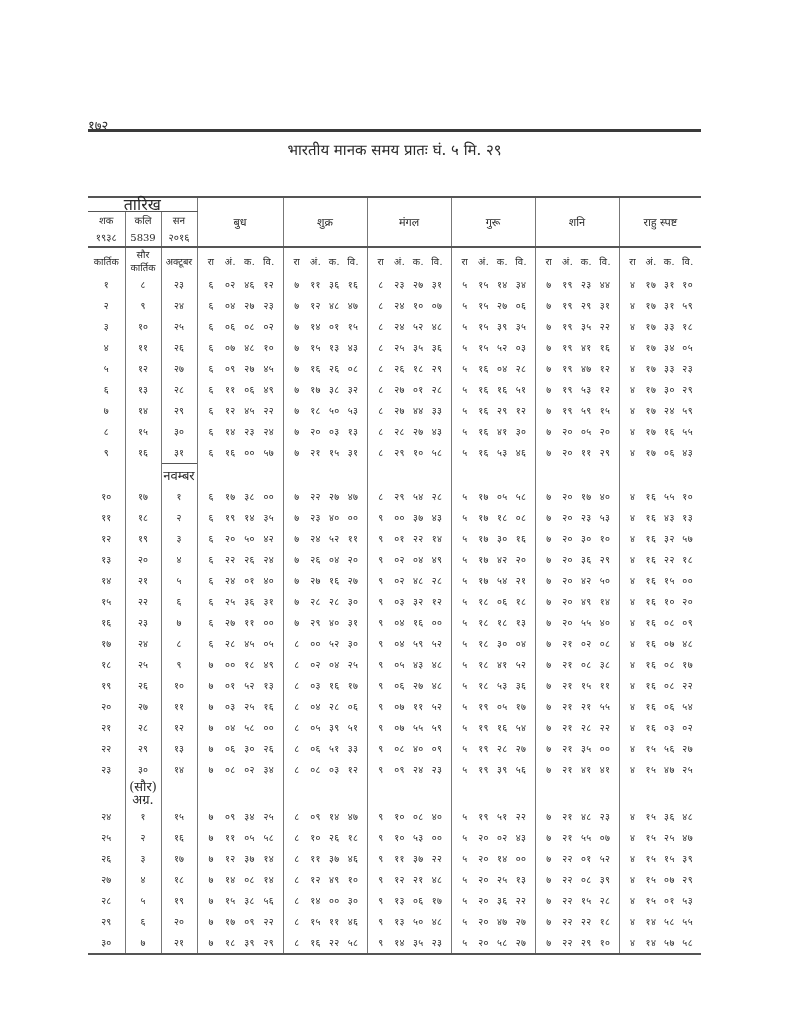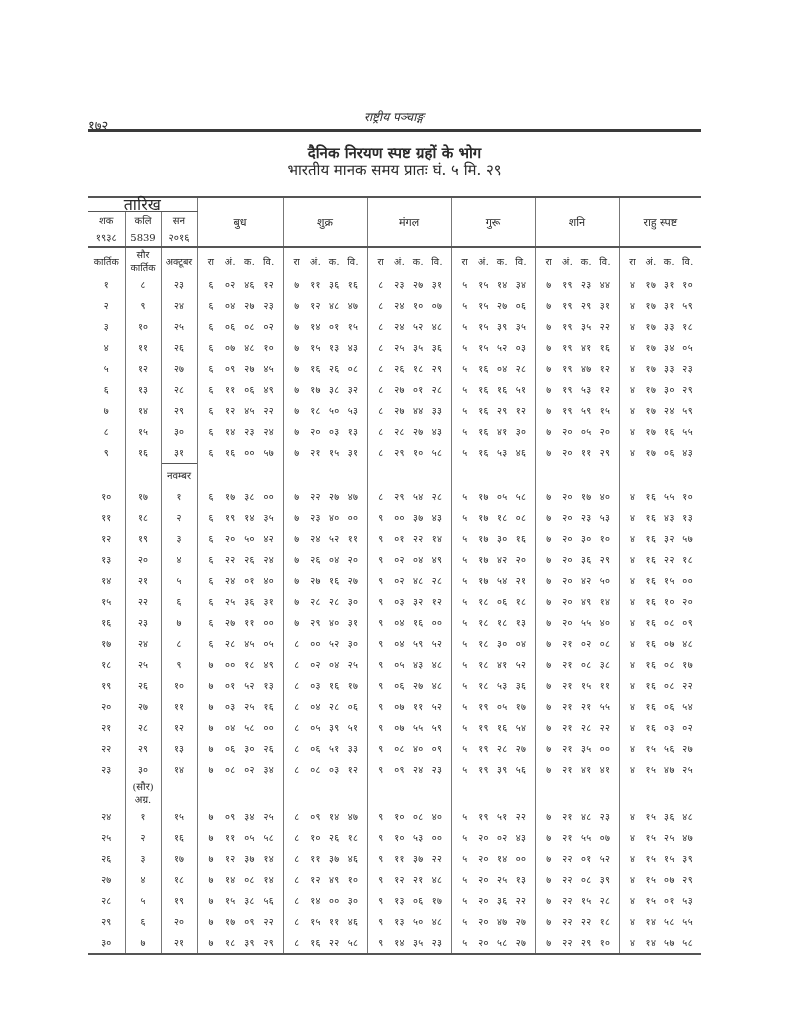--- a/index.html
+++ b/index.html
@@ -41,7 +41,6 @@
 
 <div class="page-header">
   <span class="page-number">१७२</span>
-  <div class="running-title">राष्ट्रीय पञ्चाङ्ग</div>
 </div>
 <div class="header-rule"></div>
 

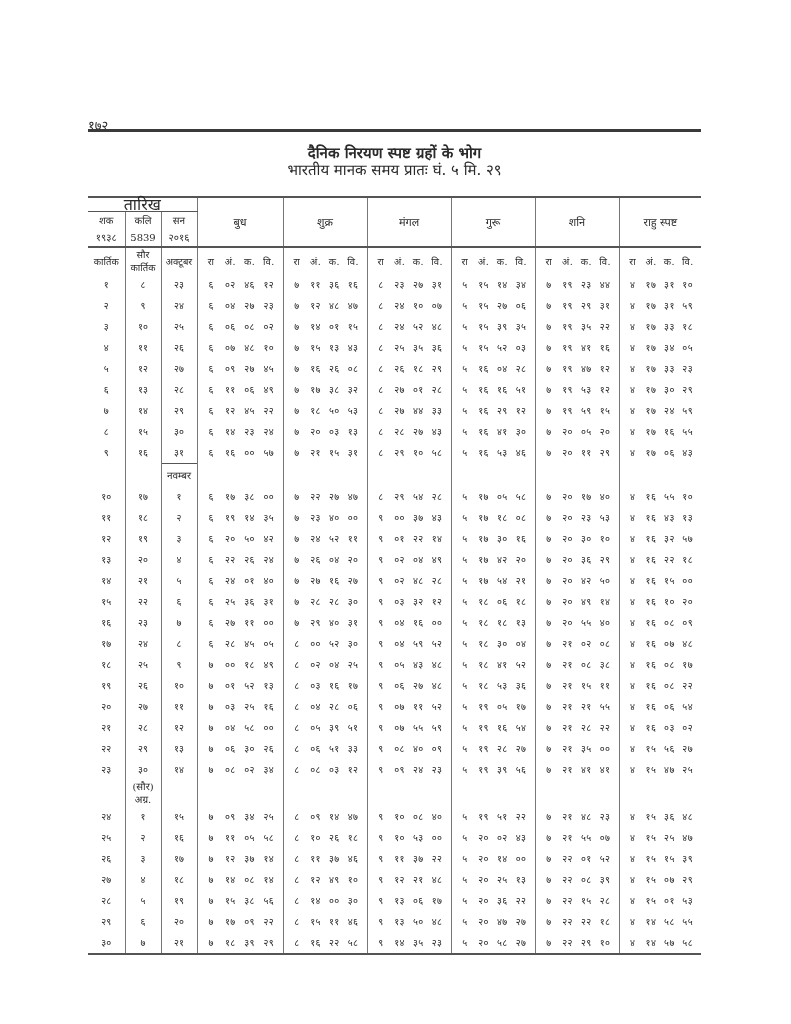--- a/index.html
+++ b/index.html
@@ -45,7 +45,6 @@
 <div class="header-rule"></div>
 
 <div class="title-block">
-  <div class="main-title">दैनिक निरयण स्पष्ट ग्रहों के भोग</div>
   <div class="time-note">भारतीय मानक समय प्रातः घं. ५ मि. २९</div>
 </div>
 

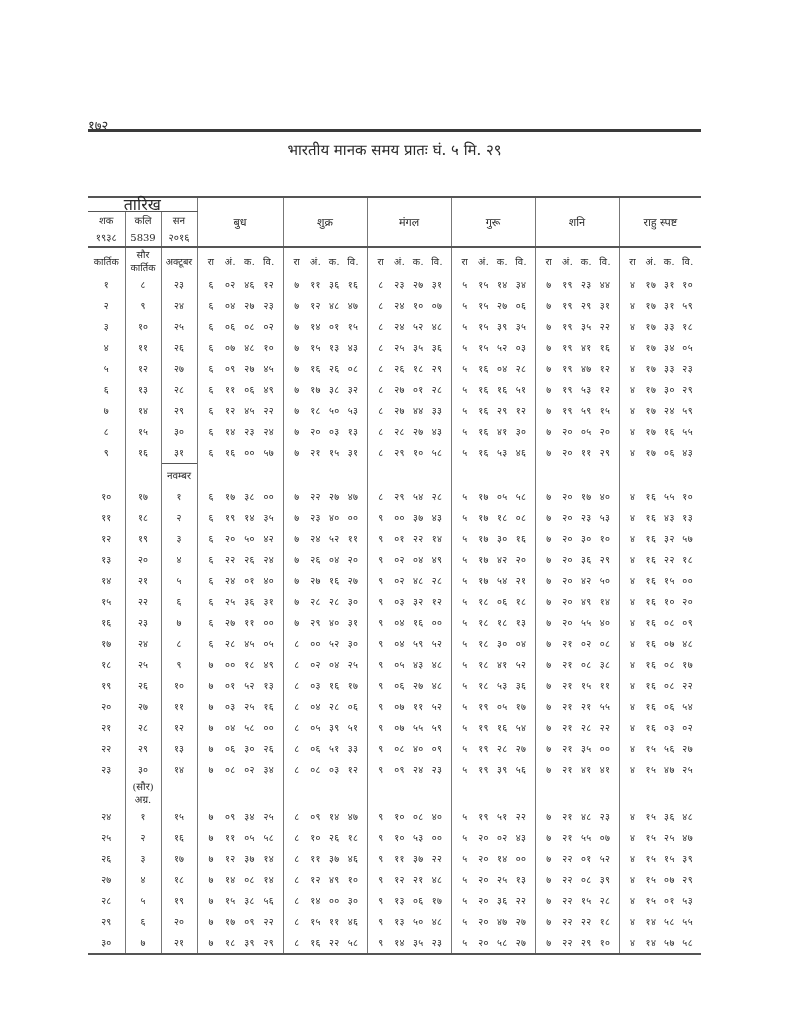--- a/index.html
+++ b/index.html
@@ -32,7 +32,7 @@
   .row td { height: 21px; }
   .vals { display: flex; justify-content: space-around; padding: 0 4px; letter-spacing: 0.5px; }
   .vals span { display: inline-block; min-width: 14px; text-align: center; }
-  .month-row td { height: 22px; font-size: 10px; }
+  .month-row td { height: 22px; font-size: 13px; }
   .month-cell { border-top: 1px solid #555; }
   .bottom-rule td { border-top: 2px solid #555; height: 0; }
 </style>

